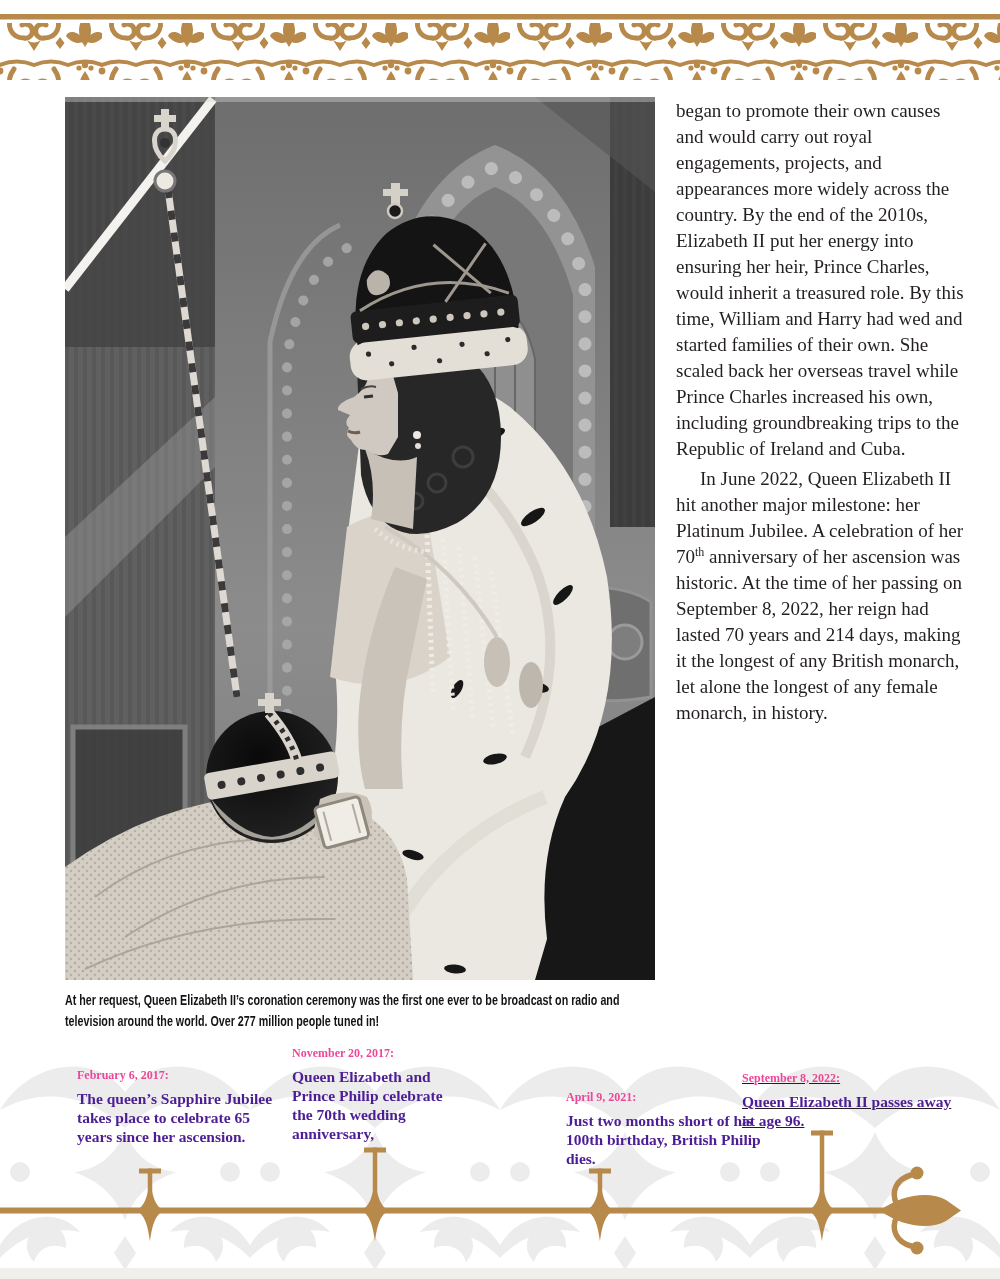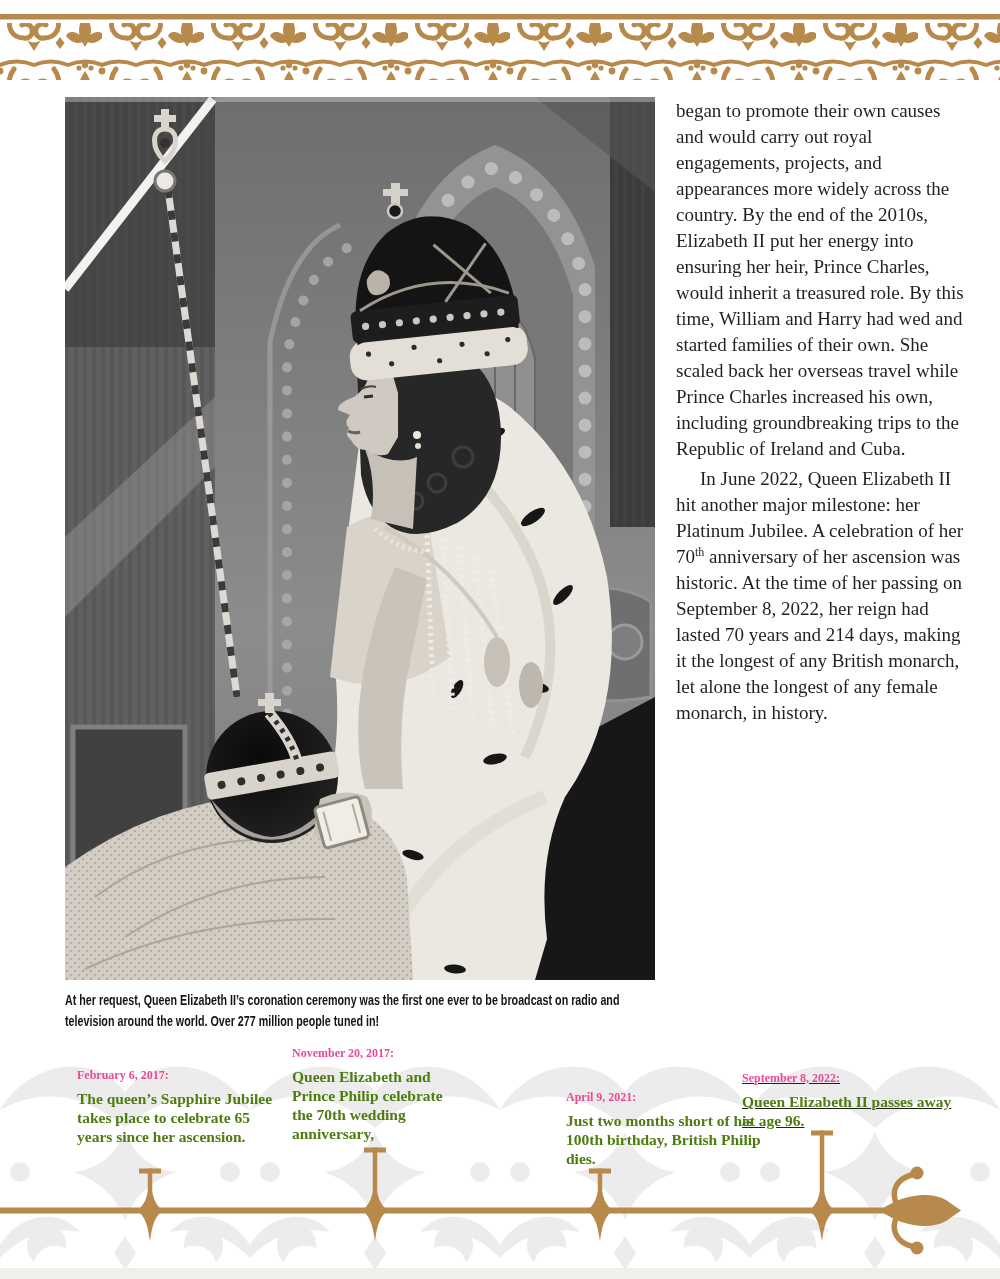--- a/index.html
+++ b/index.html
@@ -23,7 +23,7 @@
   .bottom-deco{left:0;top:1040px;width:1000px;height:239px;z-index:0;}
   .tl-event{z-index:1;}
   .tl-date{font-weight:bold;font-size:12px;line-height:22px;color:#ec4899;margin:0 0 3px 0;}
-  .tl-text{font-weight:bold;font-size:15.5px;line-height:19px;color:#4d7c0f;margin:0;}
+  .tl-text{font-weight:bold;font-size:15.5px;line-height:19px;color:#4c1d95;margin:0;}
   .ev0{left:68px;top:1064px;width:205px;margin-left:9px;}
   .ev1{left:292px;top:1042px;width:172px;}
   .ev2{left:520px;top:1086px;width:196px;margin-left:46px;}

